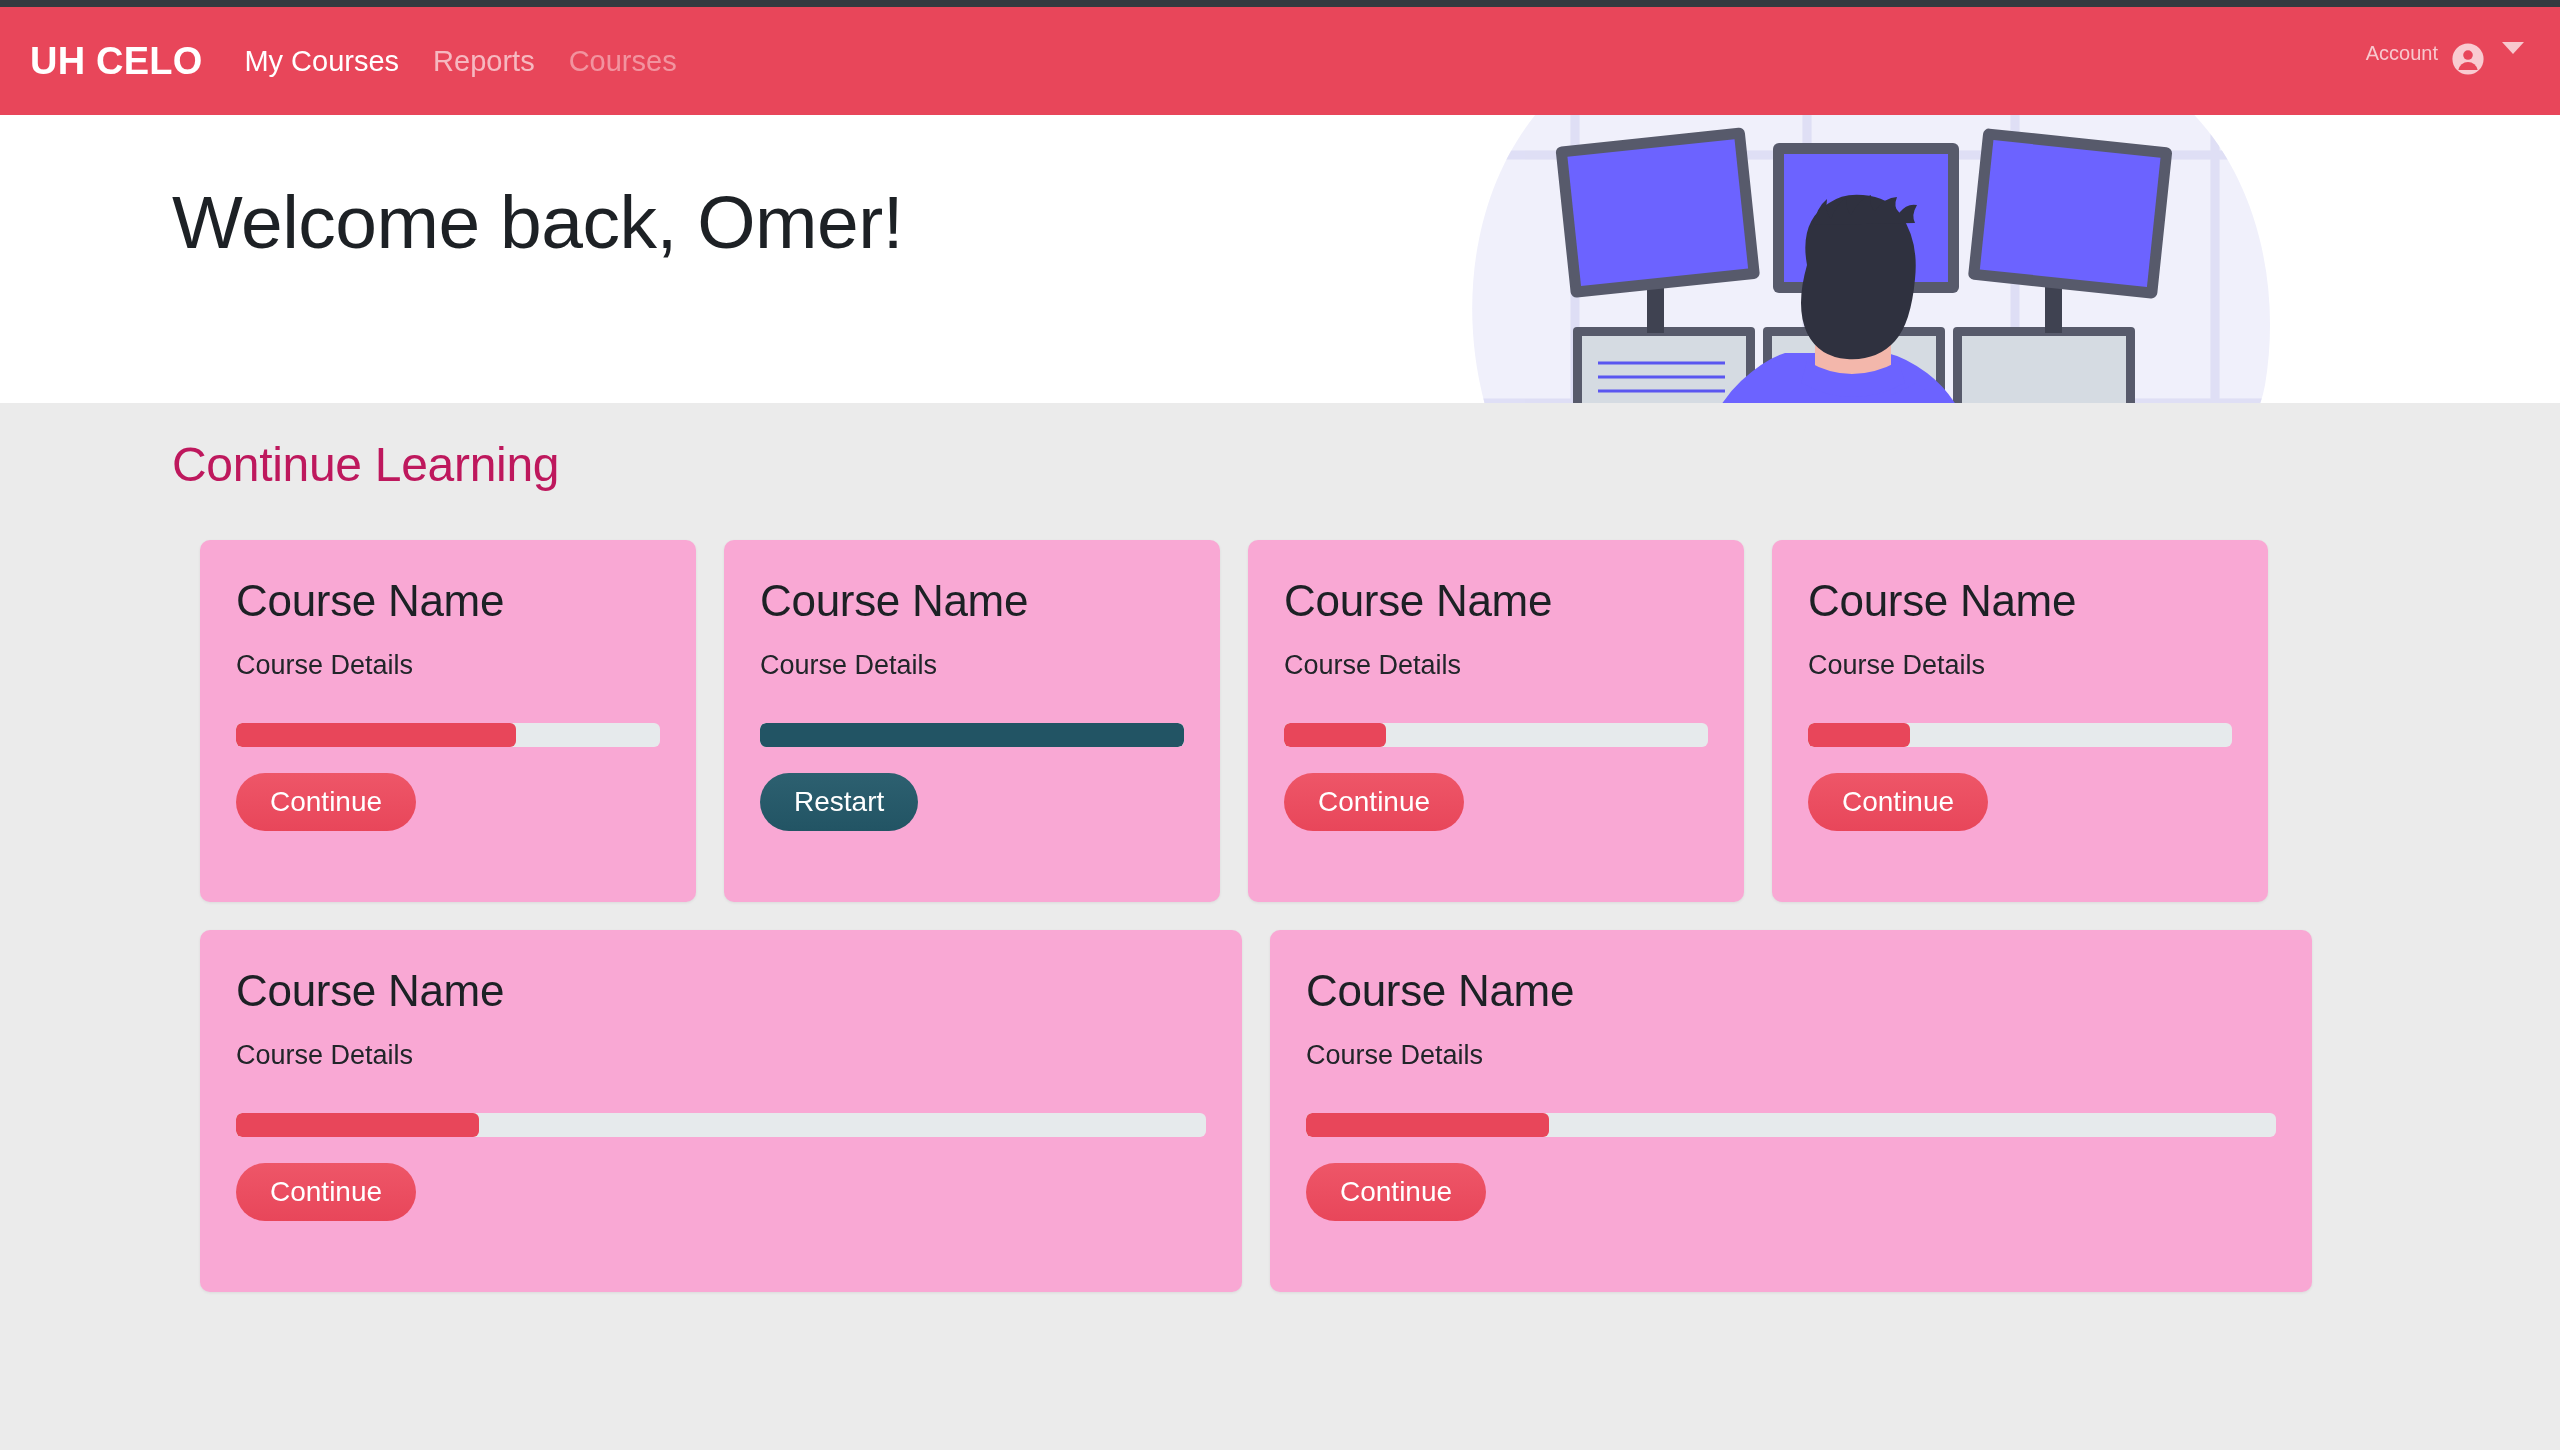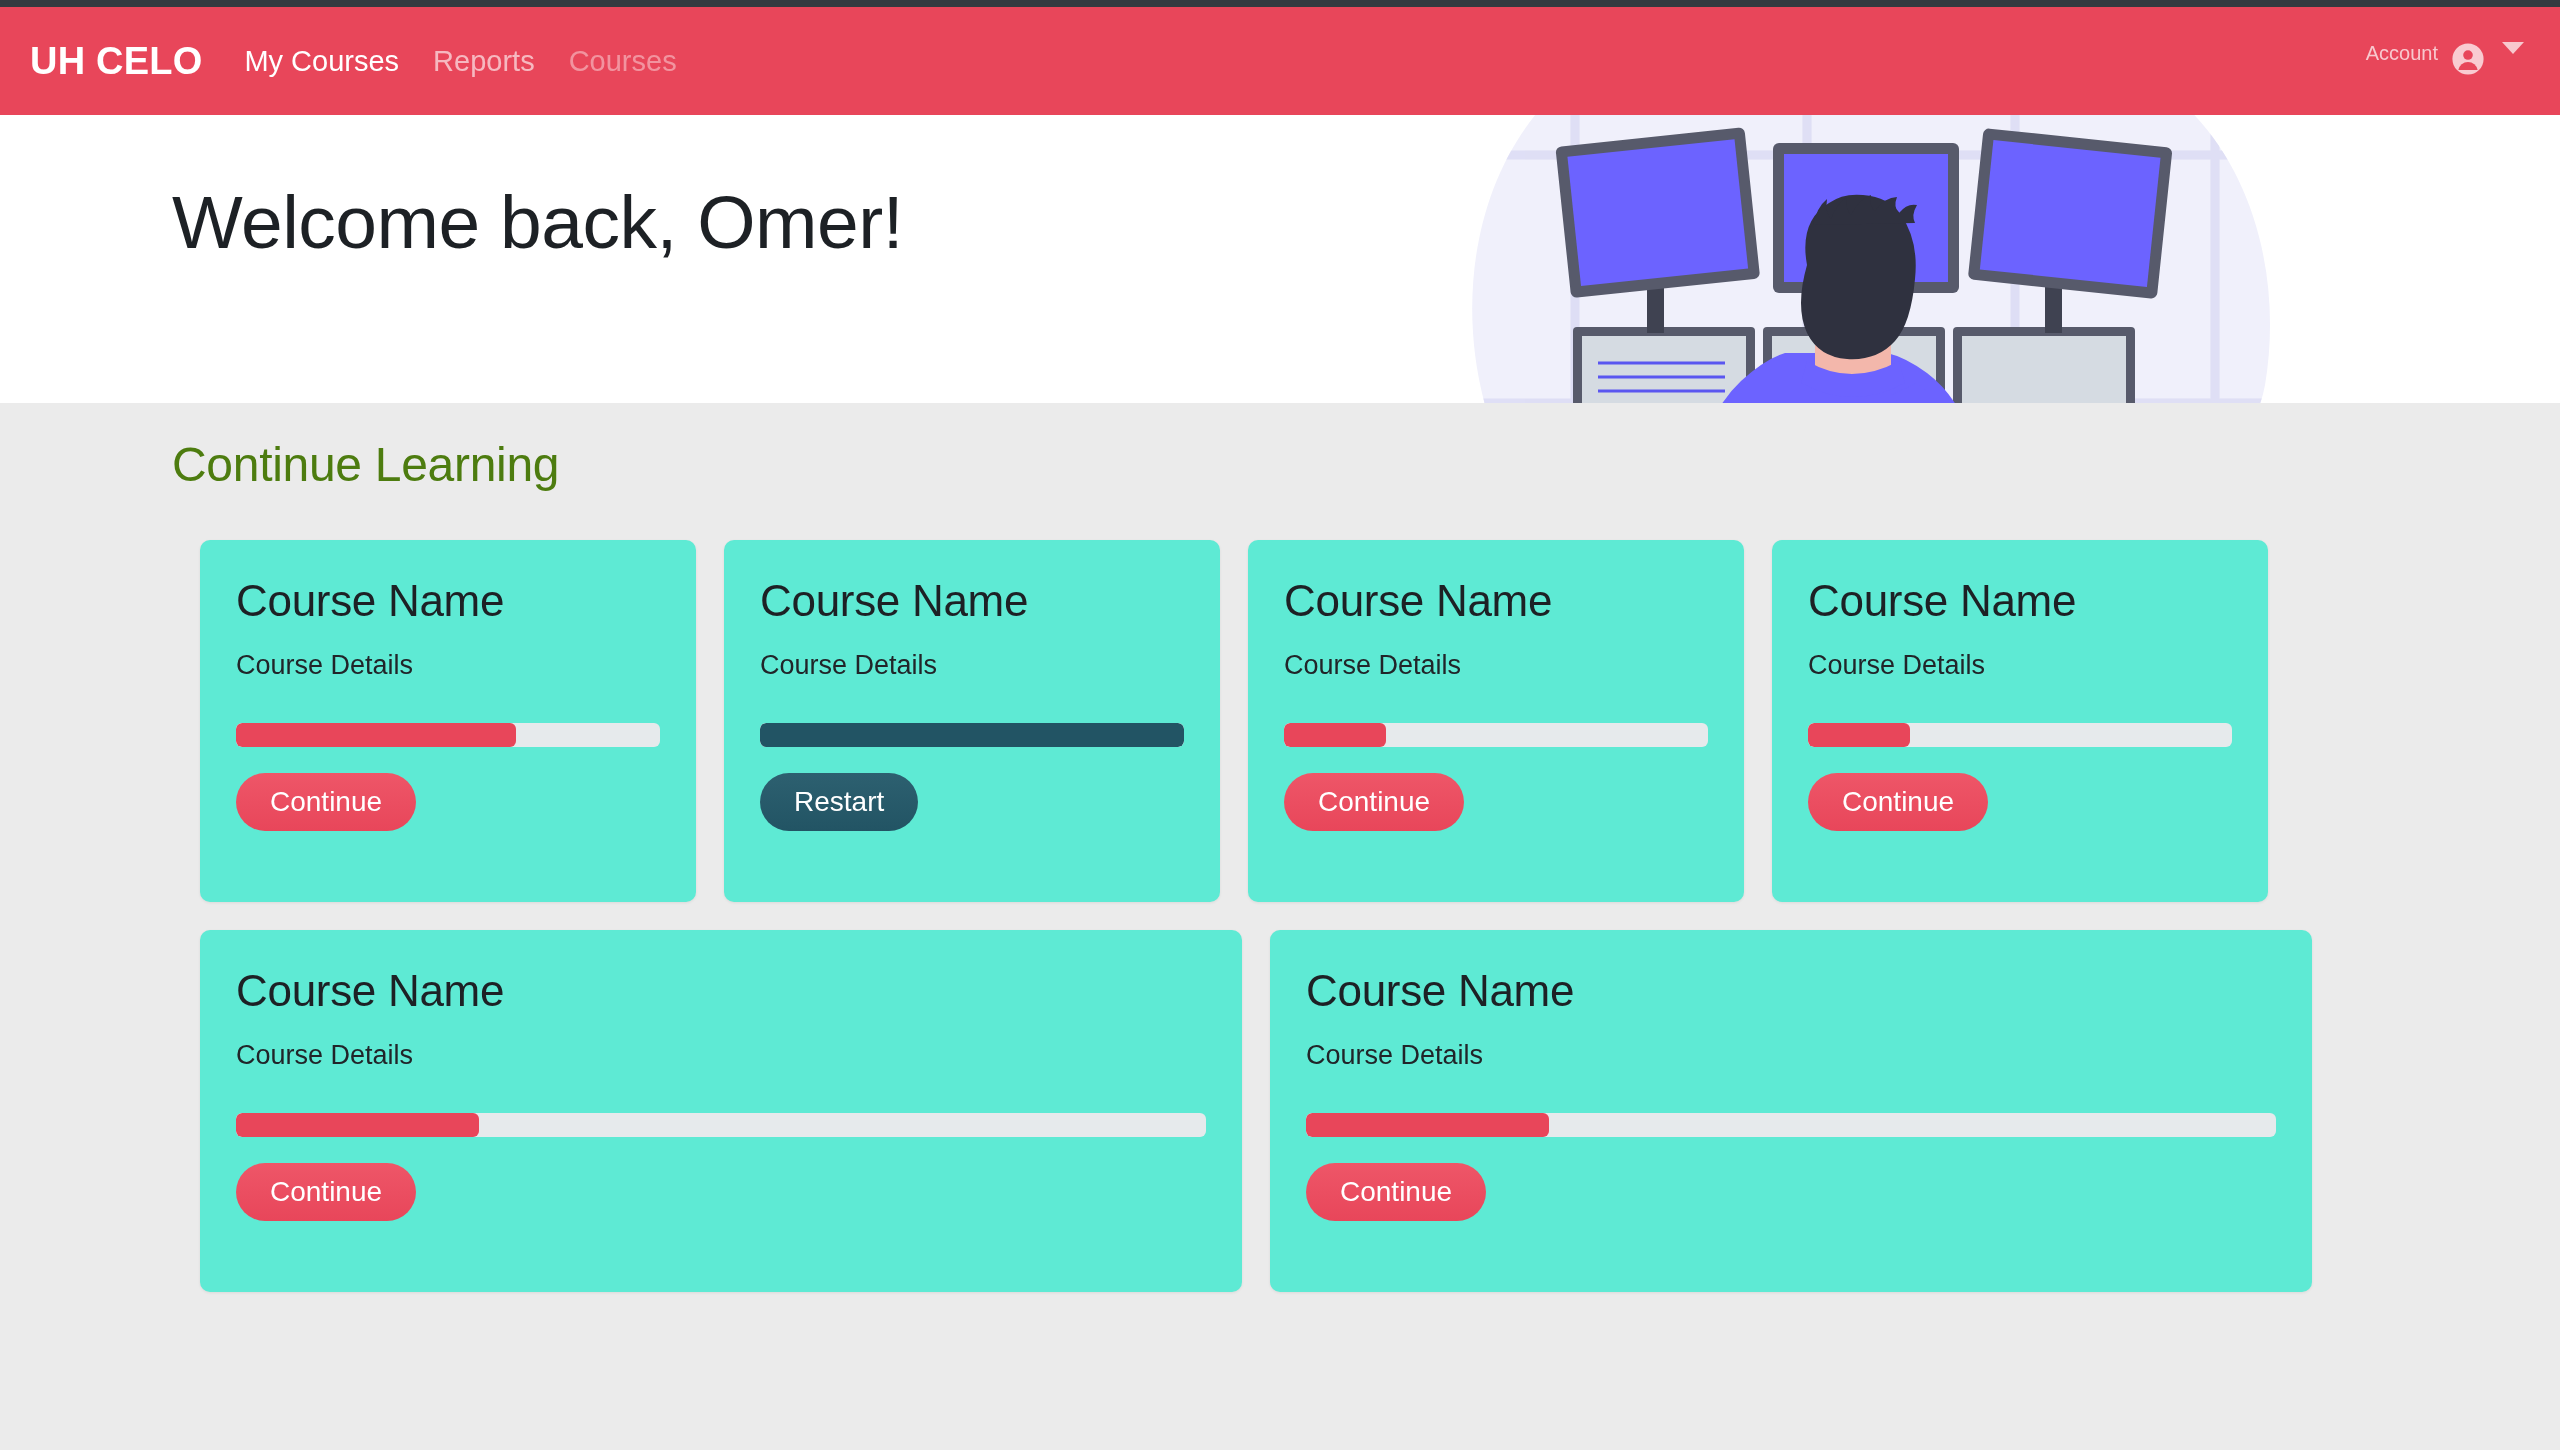--- a/index.html
+++ b/index.html
@@ -114,7 +114,7 @@
   .section-title {
     font-size: 48px;
     font-weight: 400;
-    color: #4d7c0f;
+    color: #be185d;
     margin-left: 172px;
     letter-spacing: -0.3px;
   }

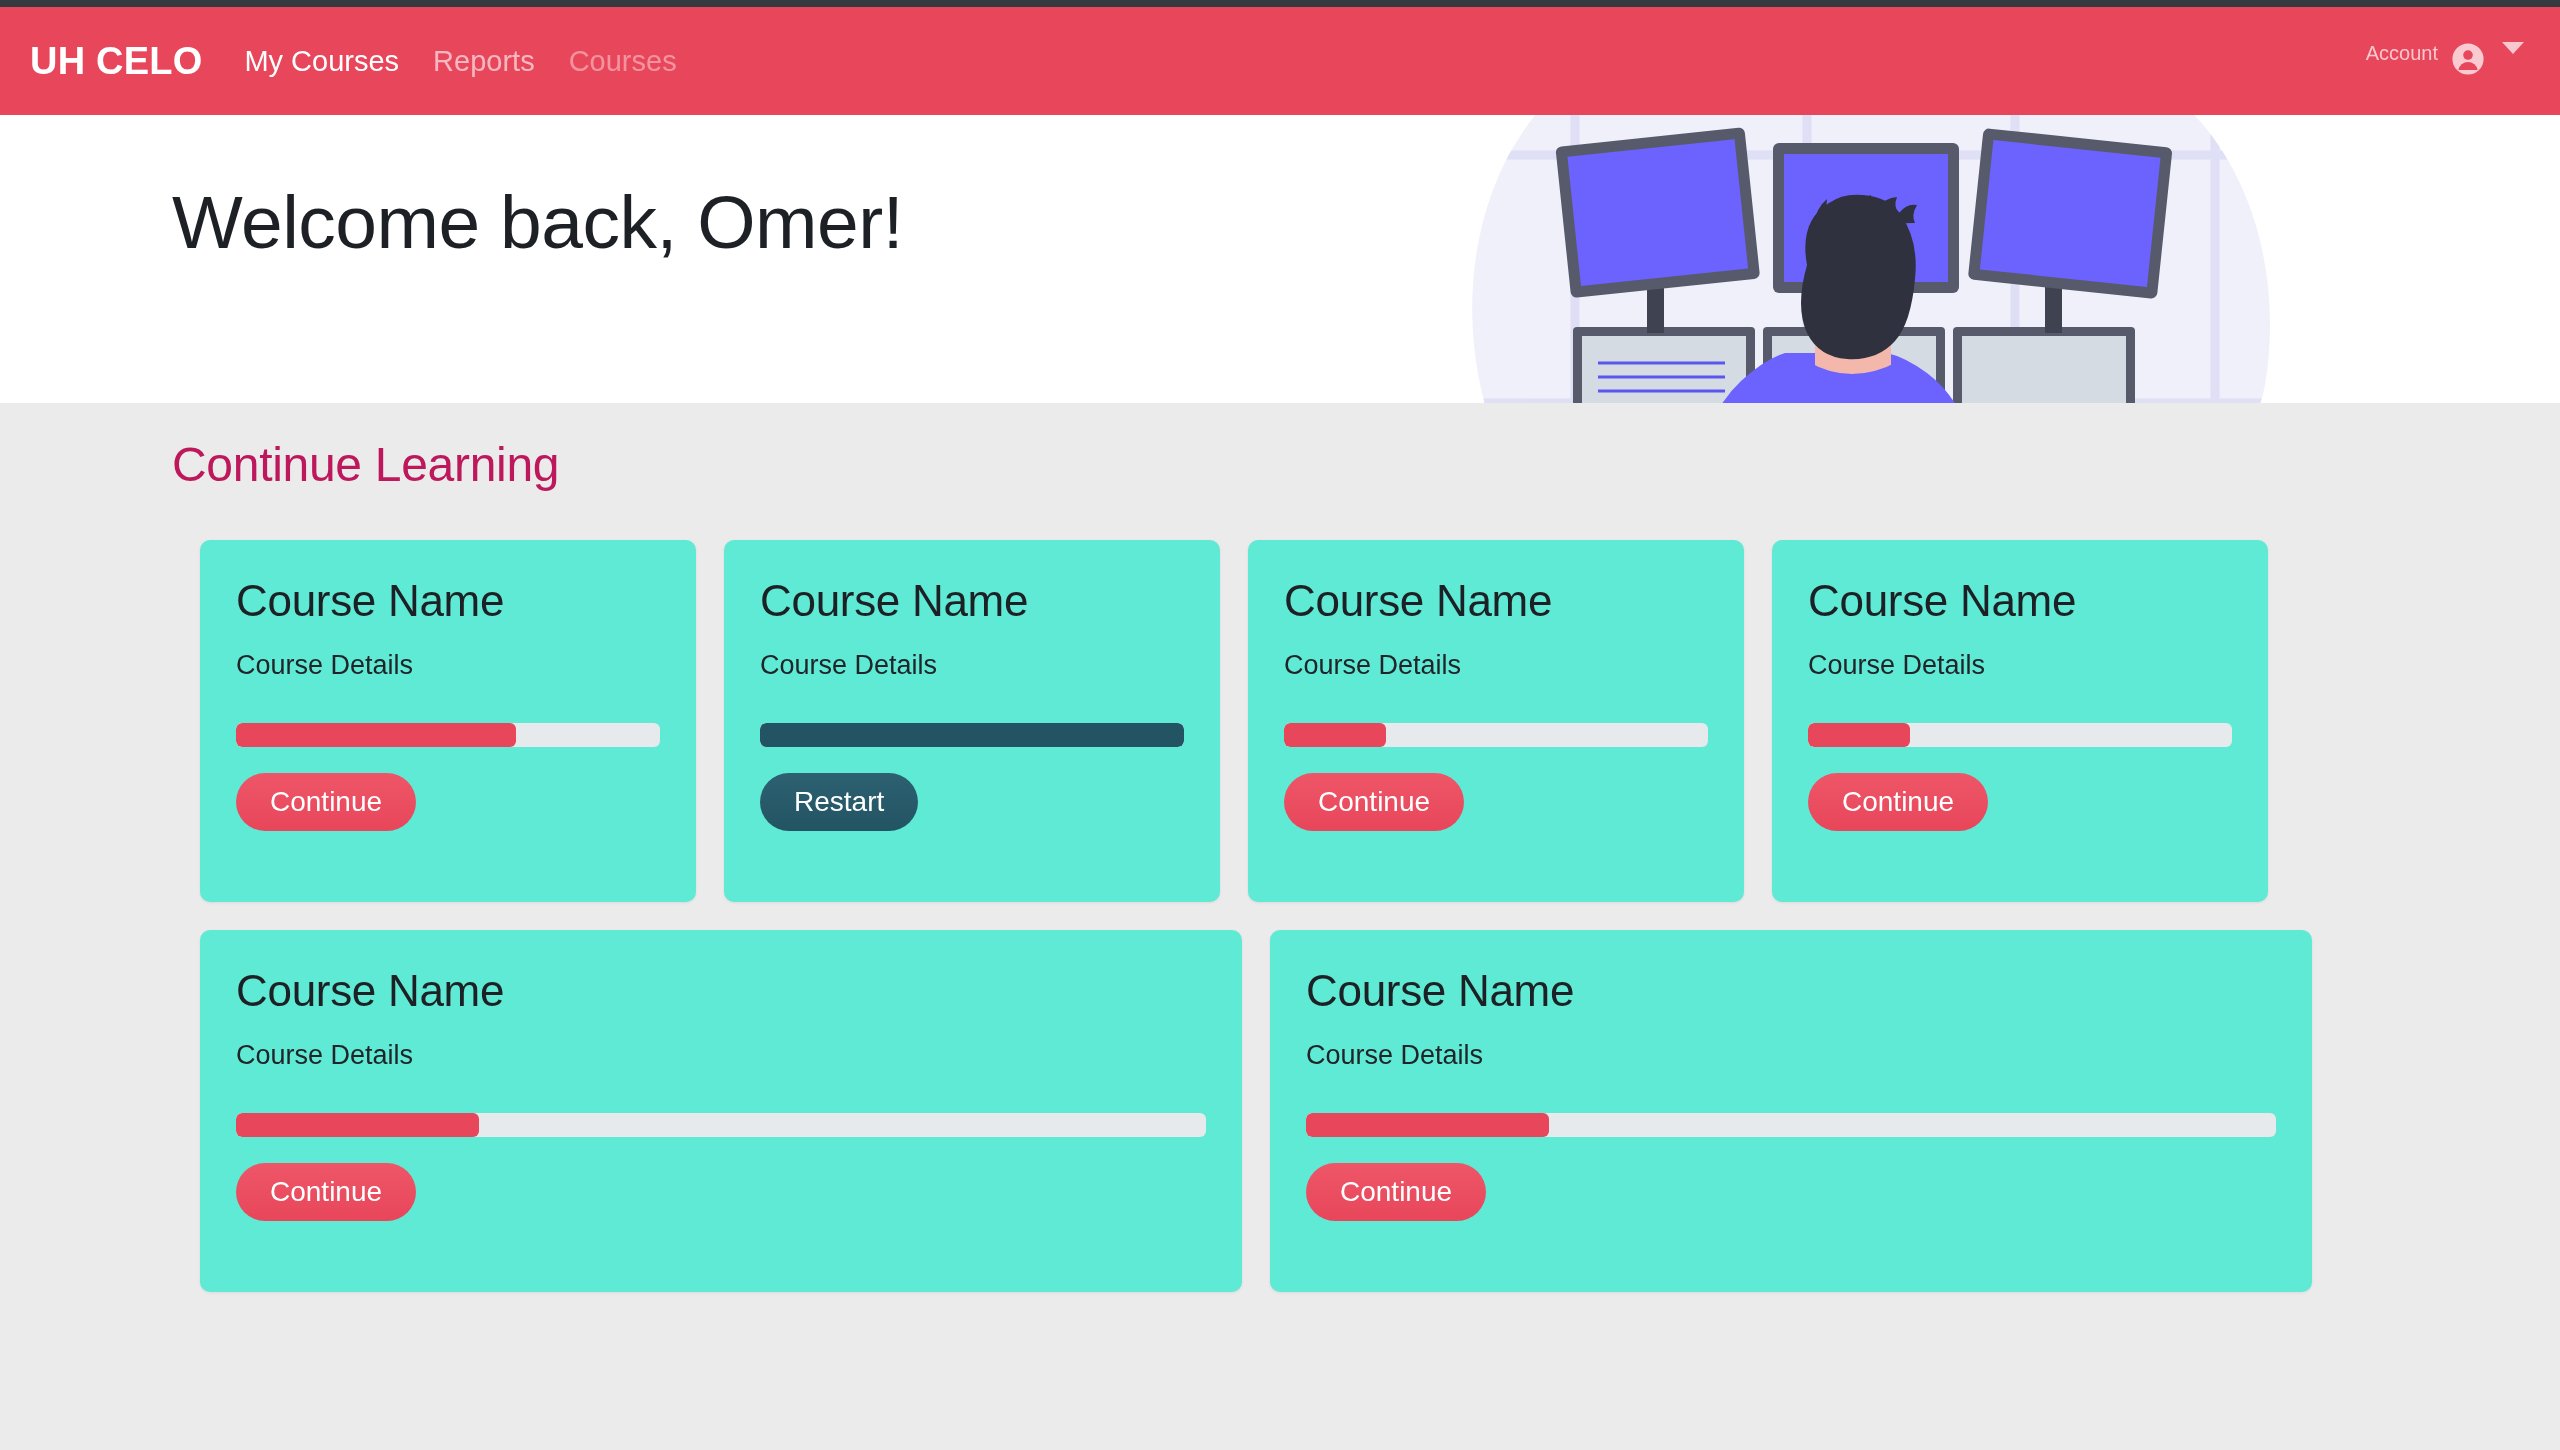--- a/index.html
+++ b/index.html
@@ -128,7 +128,7 @@
   }
 
   .card {
-    background: #5eead4;
+    background: #f9a8d4;
     border-radius: 10px;
     box-shadow: 0 1px 3px rgba(0,0,0,0.07);
     padding: 38px 36px 34px 36px;

